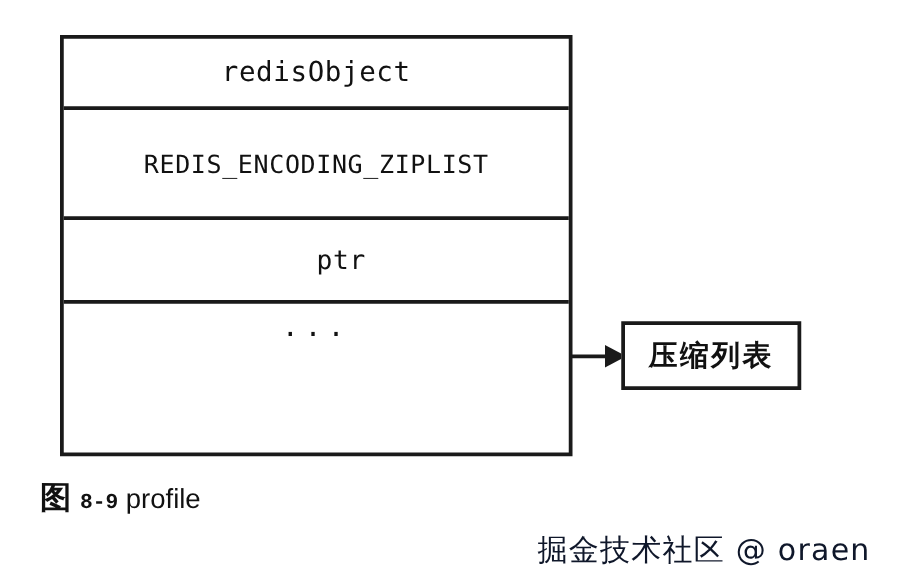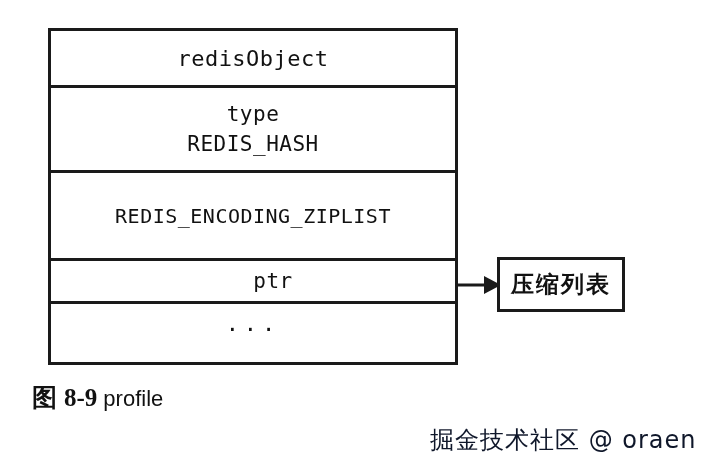--- a/index.html
+++ b/index.html
@@ -167,10 +167,6 @@
       <span class="line-title">redisObject</span>
     </div>
 
-    <div class="struct-row" id="row-type">
-      <span class="line-name">type</span>
-      <span class="line-value">REDIS_HASH</span>
-    </div>
 
     <div class="struct-row" id="row-encoding">
       <span class="line-value" id="encoding-value">REDIS_ENCODING_ZIPLIST</span>

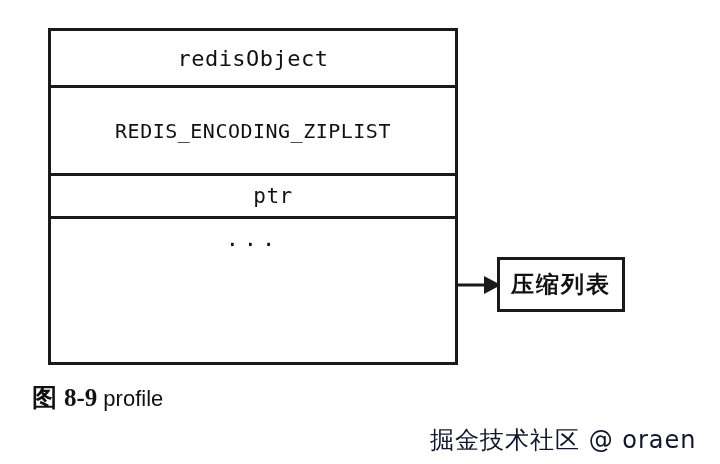--- a/index.html
+++ b/index.html
@@ -45,7 +45,7 @@
   #row-header   { height: 57px; }
   #row-type     { height: 85px; }
   #row-encoding { height: 88px; }
-  #row-ptr      { height: 43px; padding-left: 40px; }
+  #row-ptr      { height: 67px; padding-left: 40px; }
   #row-ellipsis { height: 47px; }
 
   .line-title {

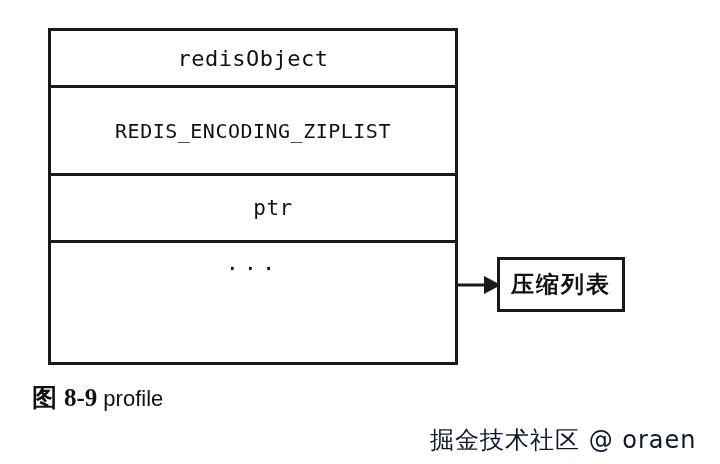--- a/index.html
+++ b/index.html
@@ -80,7 +80,7 @@
     position: absolute;
     left: 497px;
     top: 257px;
-    width: 128px;
+    width: 144px;
     height: 55px;
     border: 3px solid #1a1a1a;
     box-sizing: border-box;

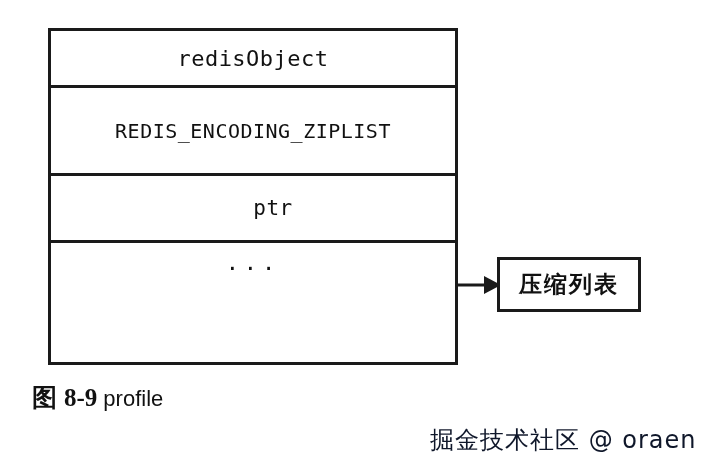--- a/index.html
+++ b/index.html
@@ -114,8 +114,8 @@
     letter-spacing: 1px;
   }
   #caption-number {
-    font-family: Liberation Serif, serif;
-    font-size: 25px;
+    font-family: Liberation Mono, monospace;
+    font-size: 17px;
     font-weight: 700;
     margin-left: 6px;
   }

